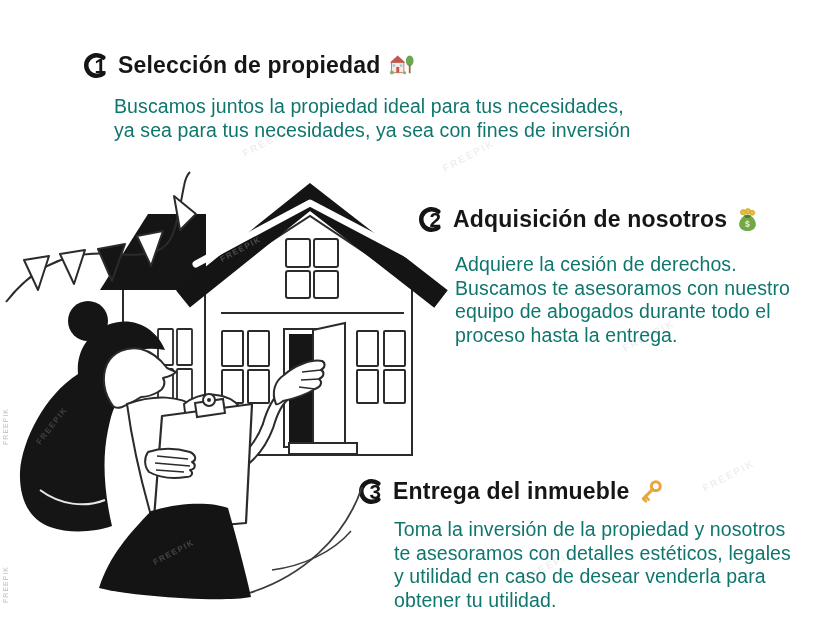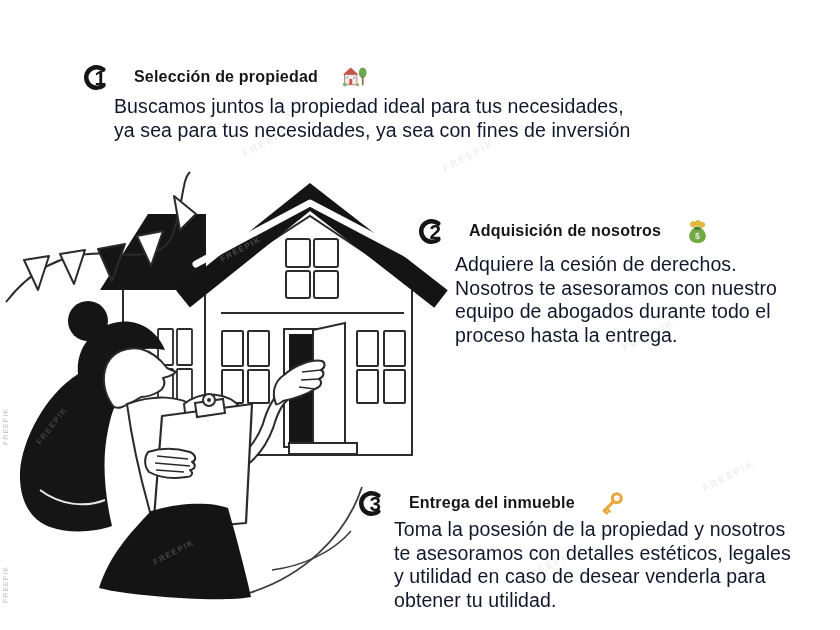--- a/index.html
+++ b/index.html
@@ -11,7 +11,7 @@
   .badge .arc{fill:none;stroke:#151515;stroke-width:5;stroke-linecap:round;}
   .badge .badge-num{font-family:"Liberation Sans",sans-serif;font-weight:700;font-size:23px;
                     fill:#151515;text-anchor:middle;}
-  .step-title{margin:16px;font-size:16px;font-weight:700;color:#161616;letter-spacing:.2px;}
+  .step-title{margin:0;font-size:23px;font-weight:700;color:#161616;letter-spacing:.2px;}
   .emoji{width:27px;height:27px;display:inline-block;flex:0 0 auto;}
   .emoji svg{width:27px;height:27px;display:block;}
   .step-body{position:absolute;font-size:19.5px;line-height:23.5px;color:#0f172a;letter-spacing:.1px;}

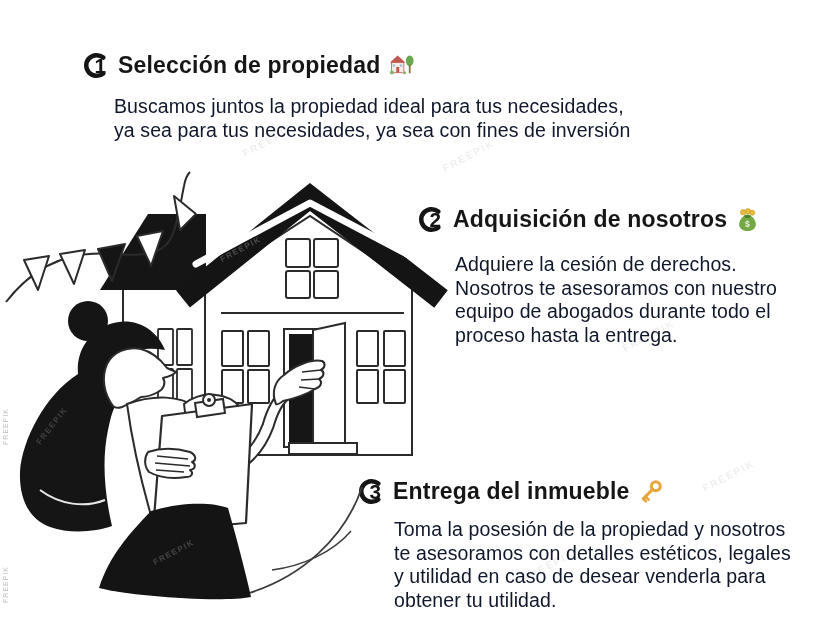--- a/index.html
+++ b/index.html
@@ -14,7 +14,7 @@
   .step-title{margin:0;font-size:23px;font-weight:700;color:#161616;letter-spacing:.2px;}
   .emoji{width:27px;height:27px;display:inline-block;flex:0 0 auto;}
   .emoji svg{width:27px;height:27px;display:block;}
-  .step-body{position:absolute;font-size:19.5px;line-height:23.5px;color:#0f172a;letter-spacing:.1px;}
+  .step-body{position:absolute;font-size:19.5px;line-height:23.5px;color:#0f766e;letter-spacing:.1px;}
   #head1{left:84px;top:52px;}   #body1{left:114px;top:95px;}
   #head2{left:419px;top:206px;} #body2{left:455px;top:253px;}
   #head3{left:359px;top:478px;} #body3{left:394px;top:518px;}

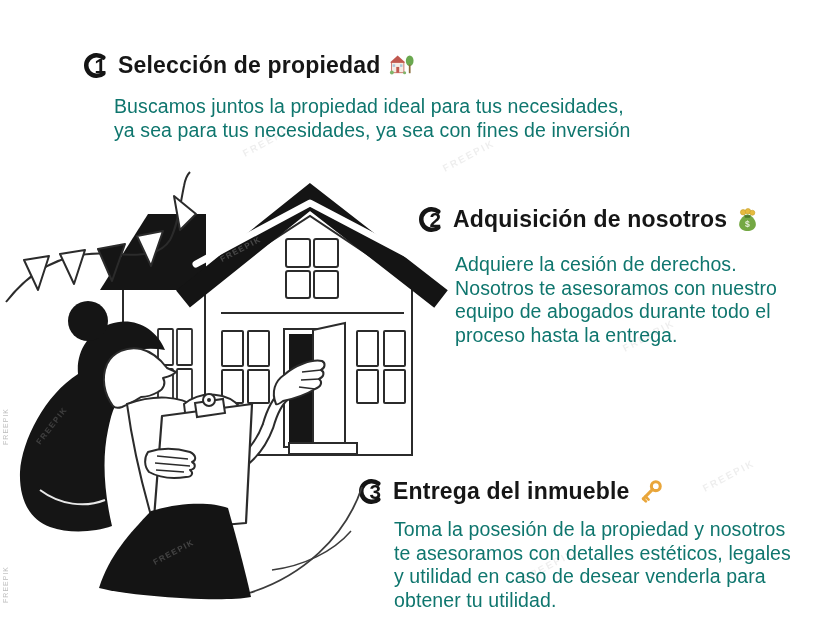--- a/index.html
+++ b/index.html
@@ -77,7 +77,7 @@
   </div>
   <div class="step-body" id="body2">
     <div>Adquiere la cesión de derechos.</div>
-    <div>Nosotros te asesoramos con nuestro</div>
+    <div>Buscamos te asesoramos con nuestro</div>
     <div>equipo de abogados durante todo el</div>
     <div>proceso hasta la entrega.</div>
   </div>

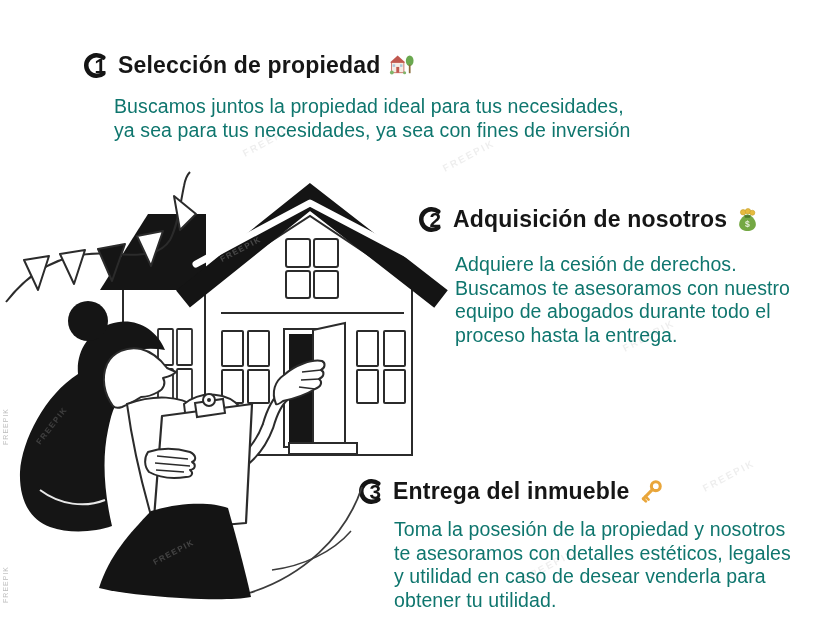--- a/index.html
+++ b/index.html
@@ -100,7 +100,7 @@
     </span>
   </div>
   <div class="step-body" id="body3">
-    <div>Toma la posesión de la propiedad y nosotros</div>
+    <div>Toma la inversión de la propiedad y nosotros</div>
     <div>te asesoramos con detalles estéticos, legales</div>
     <div>y utilidad en caso de desear venderla para</div>
     <div>obtener tu utilidad.</div>

